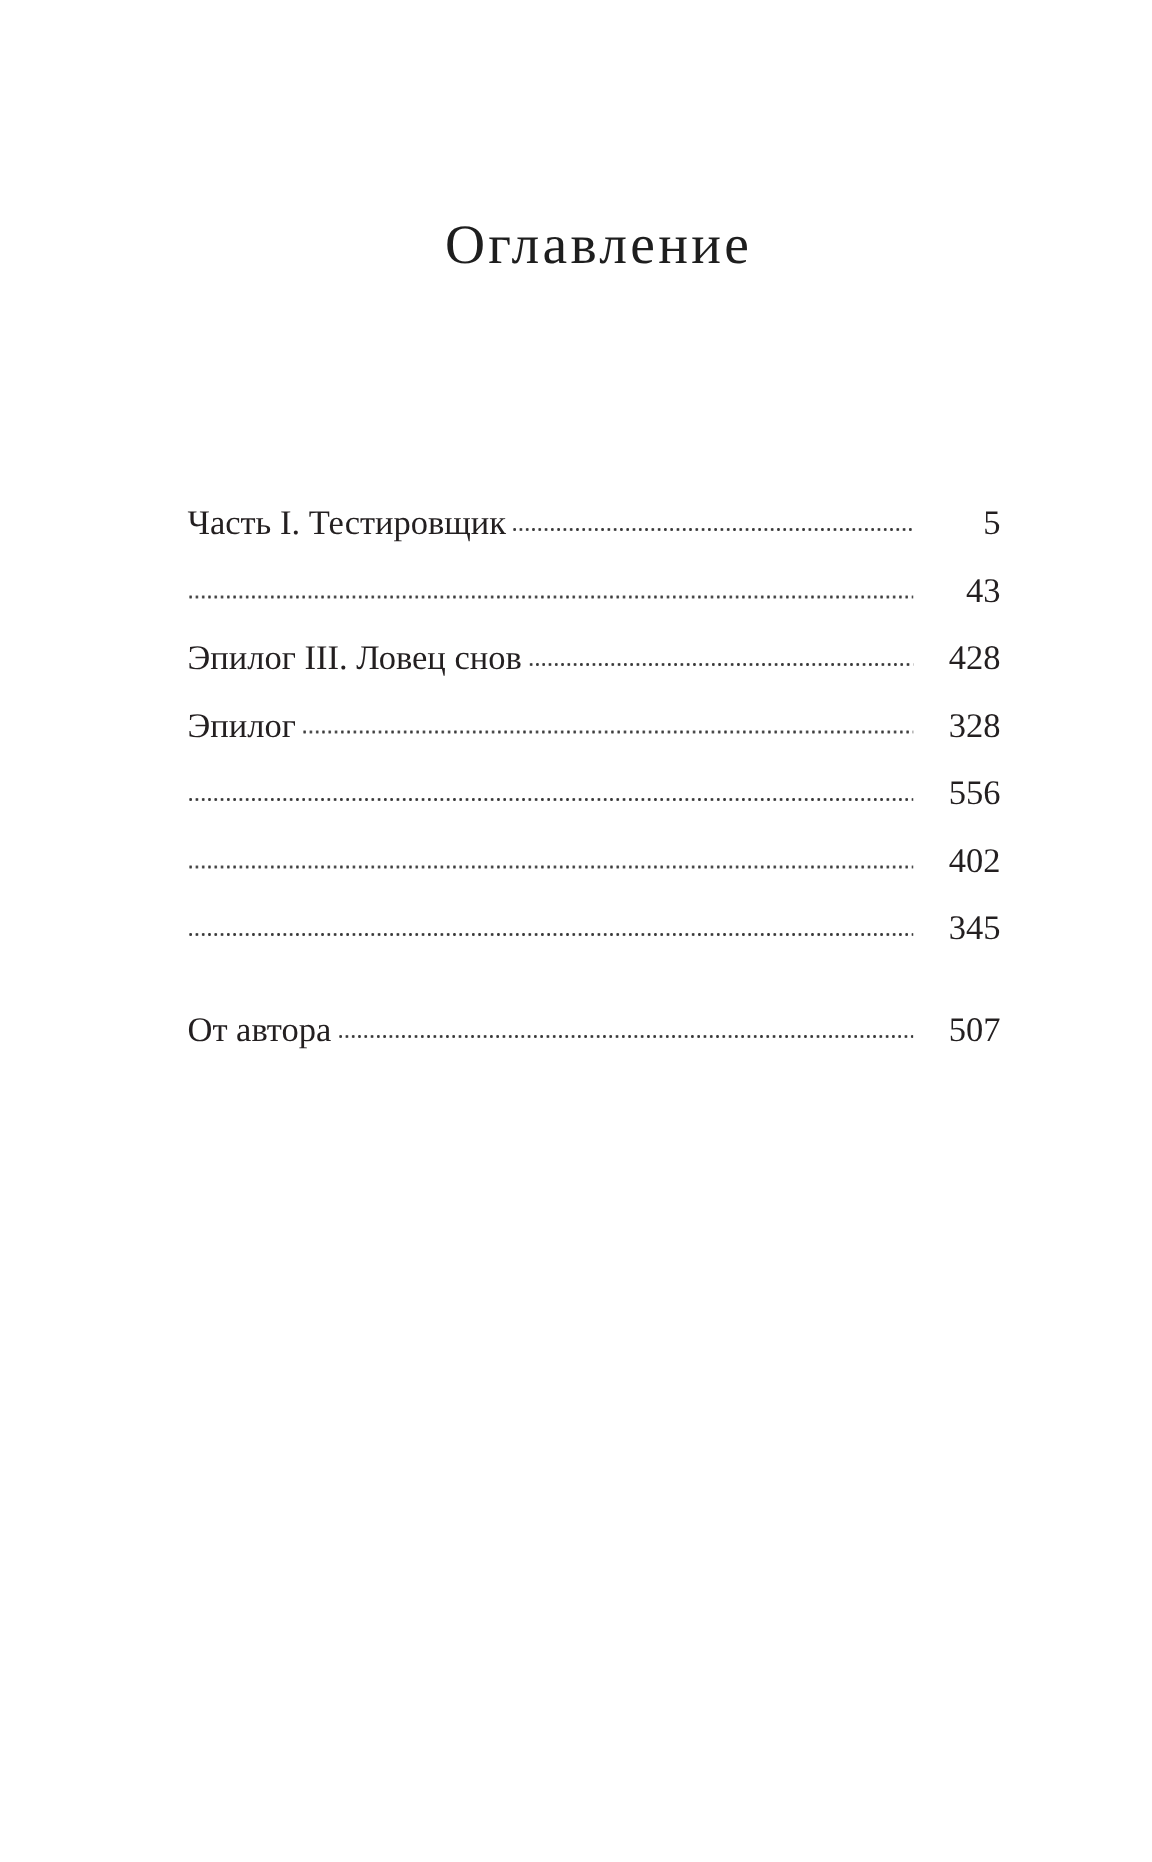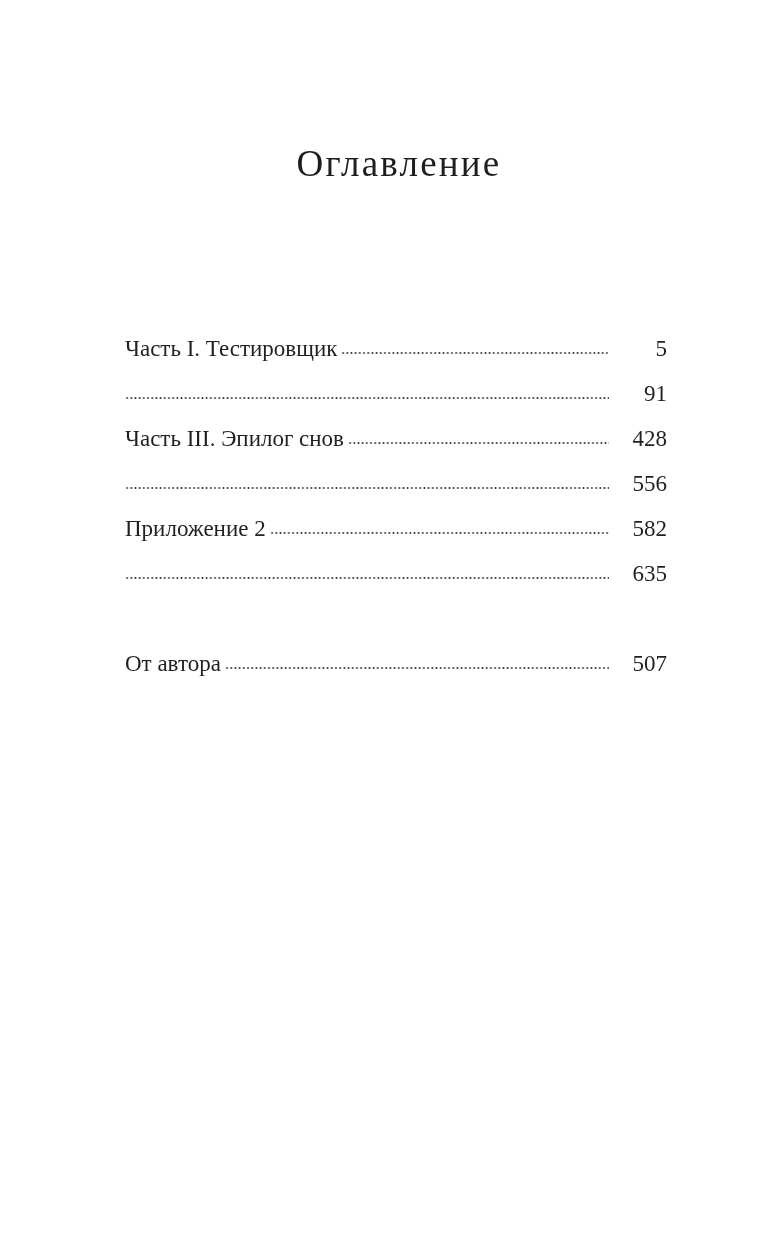--- a/index.html
+++ b/index.html
@@ -92,7 +92,7 @@
     </div>
     <div class="toc-entry">
       <span class="toc-leader"></span>
-      <span class="toc-page">91</span>
+      <span class="toc-page">43</span>
     </div>
     <div class="toc-entry">
       <span class="toc-label">Часть III. Эпилог снов</span>

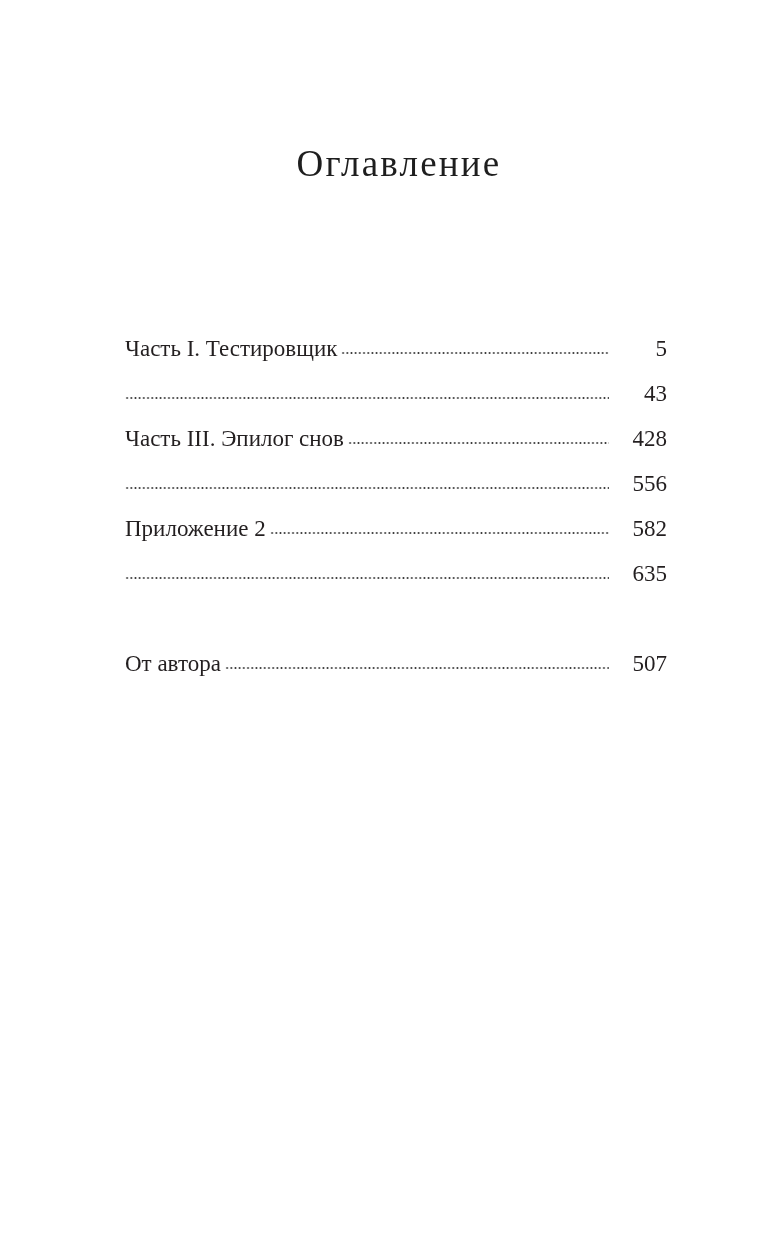--- a/index.html
+++ b/index.html
@@ -95,7 +95,7 @@
       <span class="toc-page">43</span>
     </div>
     <div class="toc-entry">
-      <span class="toc-label">Часть III. Эпилог снов</span>
+      <span class="toc-label">Эпилог III. Ловец снов</span>
       <span class="toc-leader"></span>
       <span class="toc-page">428</span>
     </div>

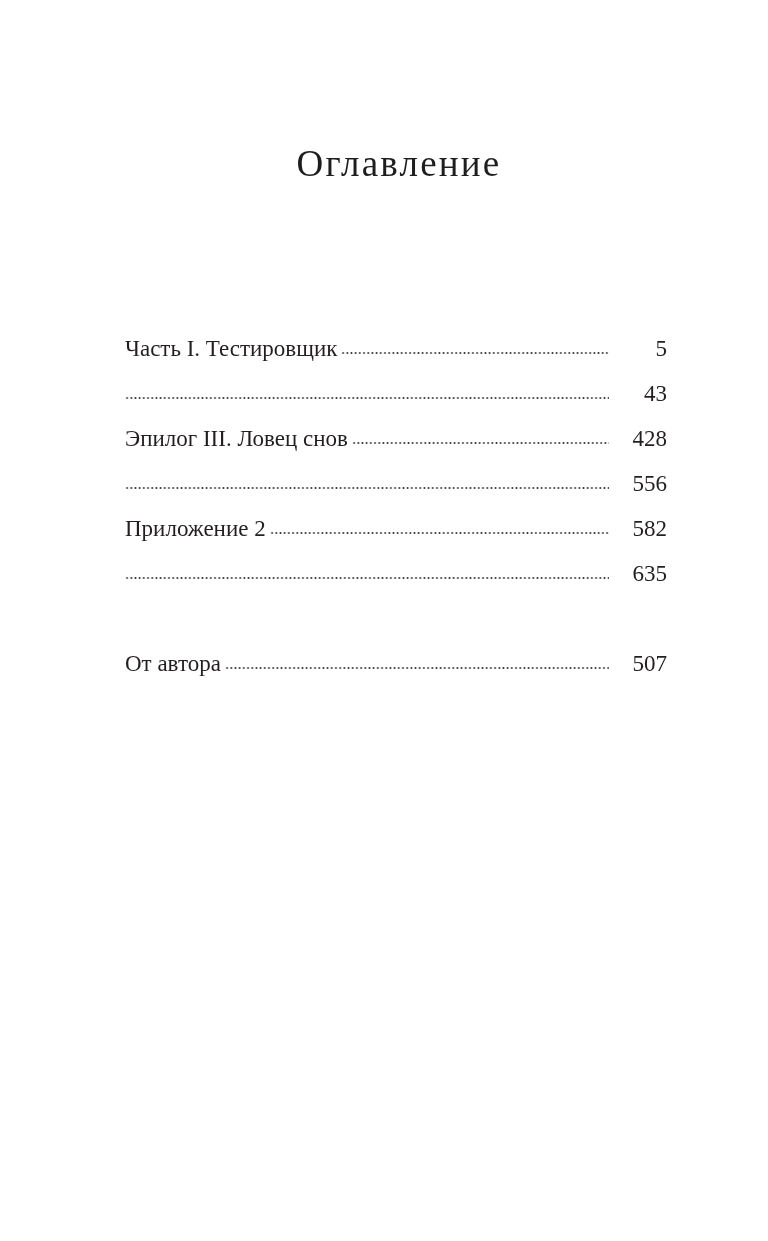--- a/index.html
+++ b/index.html
@@ -100,6 +100,11 @@
       <span class="toc-page">428</span>
     </div>
     <div class="toc-entry">
+      <span class="toc-label">Эпилог</span>
+      <span class="toc-leader"></span>
+      <span class="toc-page">328</span>
+    </div>
+    <div class="toc-entry">
       <span class="toc-leader"></span>
       <span class="toc-page">556</span>
     </div>

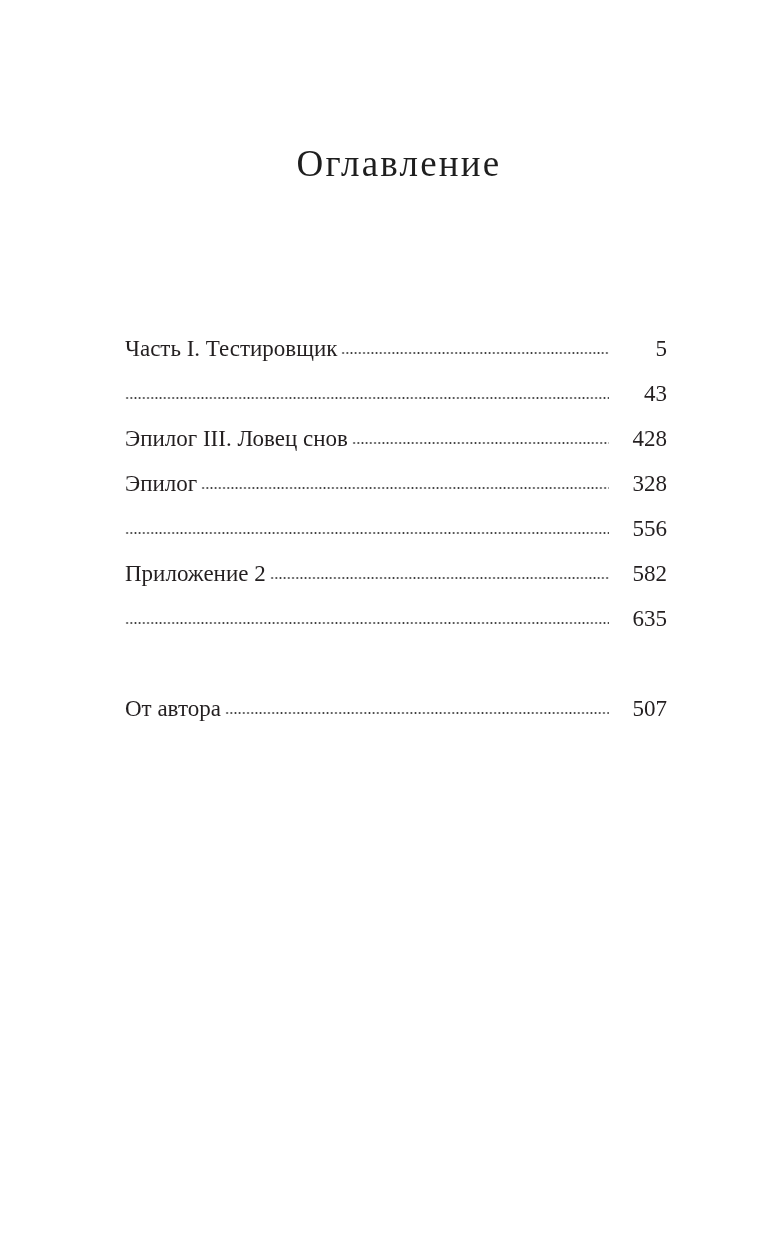--- a/index.html
+++ b/index.html
@@ -109,7 +109,6 @@
       <span class="toc-page">556</span>
     </div>
     <div class="toc-entry">
-      <span class="toc-label">Приложение 2</span>
       <span class="toc-leader"></span>
       <span class="toc-page">582</span>
     </div>

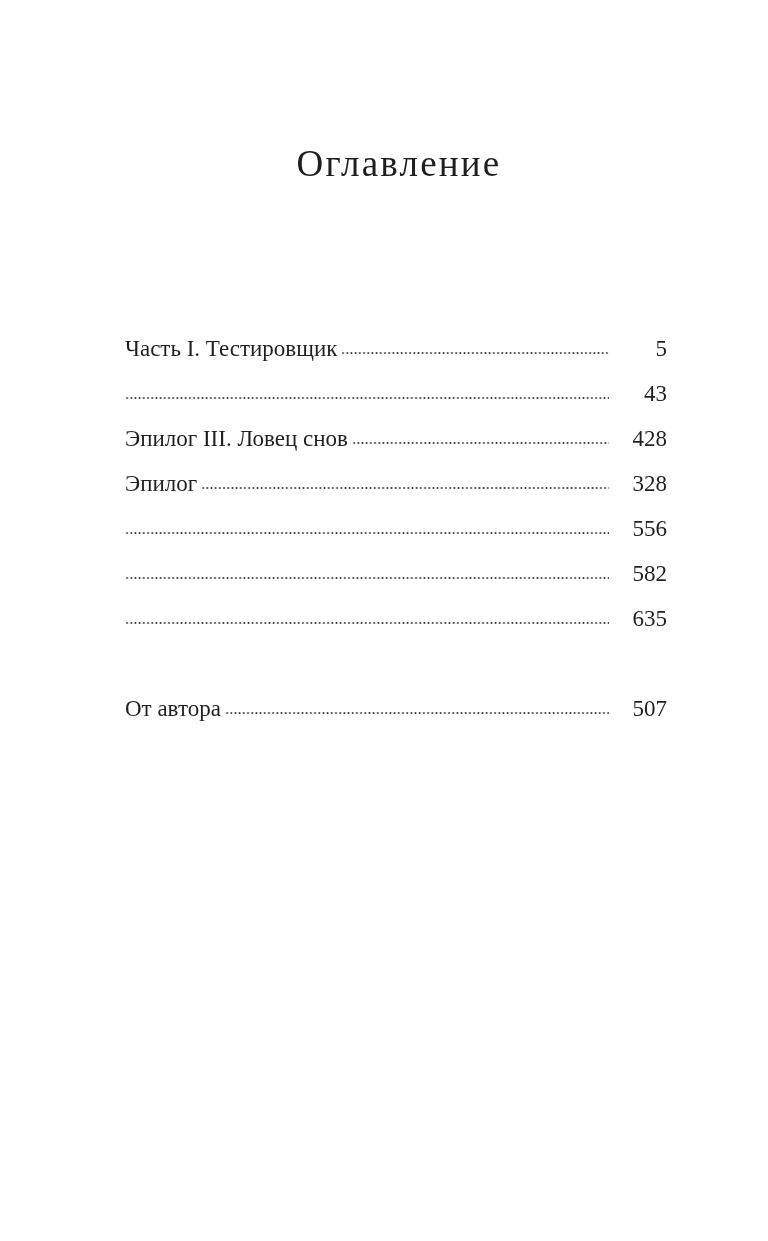--- a/index.html
+++ b/index.html
@@ -110,7 +110,7 @@
     </div>
     <div class="toc-entry">
       <span class="toc-leader"></span>
-      <span class="toc-page">582</span>
+      <span class="toc-page">402</span>
     </div>
     <div class="toc-entry">
       <span class="toc-leader"></span>

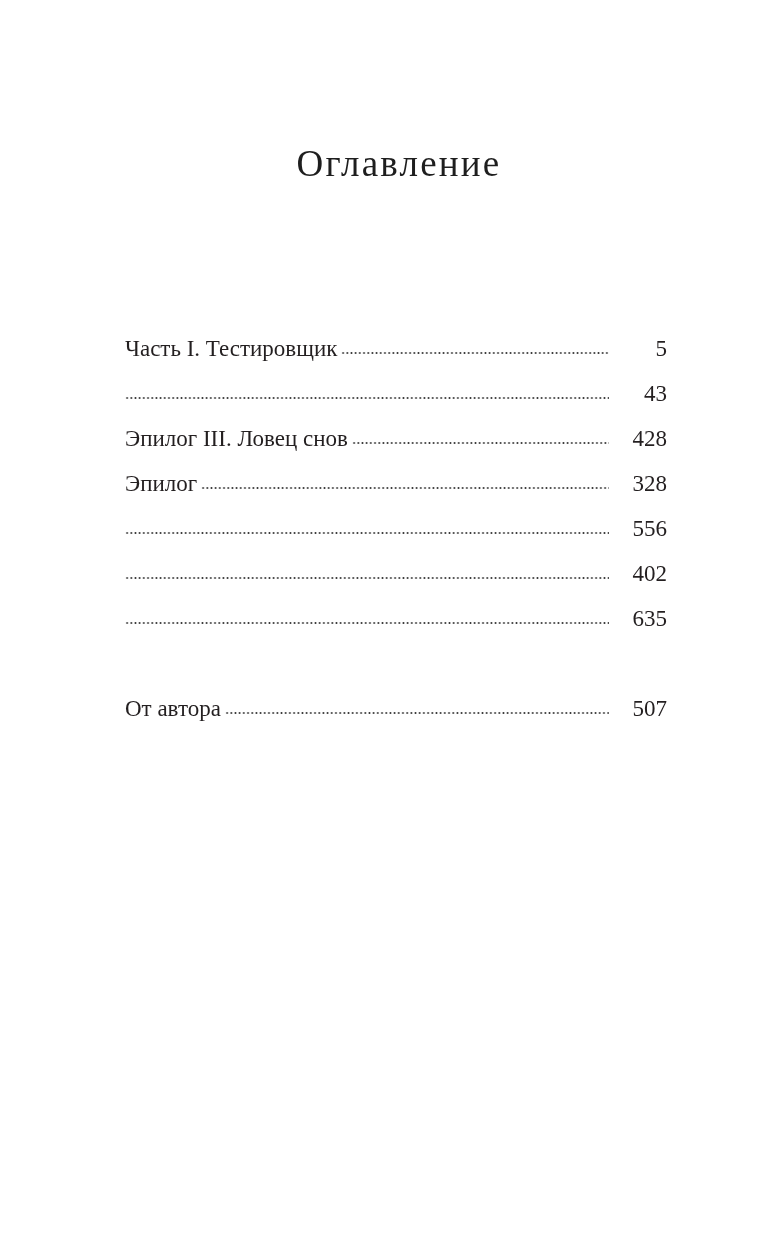--- a/index.html
+++ b/index.html
@@ -114,7 +114,7 @@
     </div>
     <div class="toc-entry">
       <span class="toc-leader"></span>
-      <span class="toc-page">635</span>
+      <span class="toc-page">345</span>
     </div>
   </div>
 

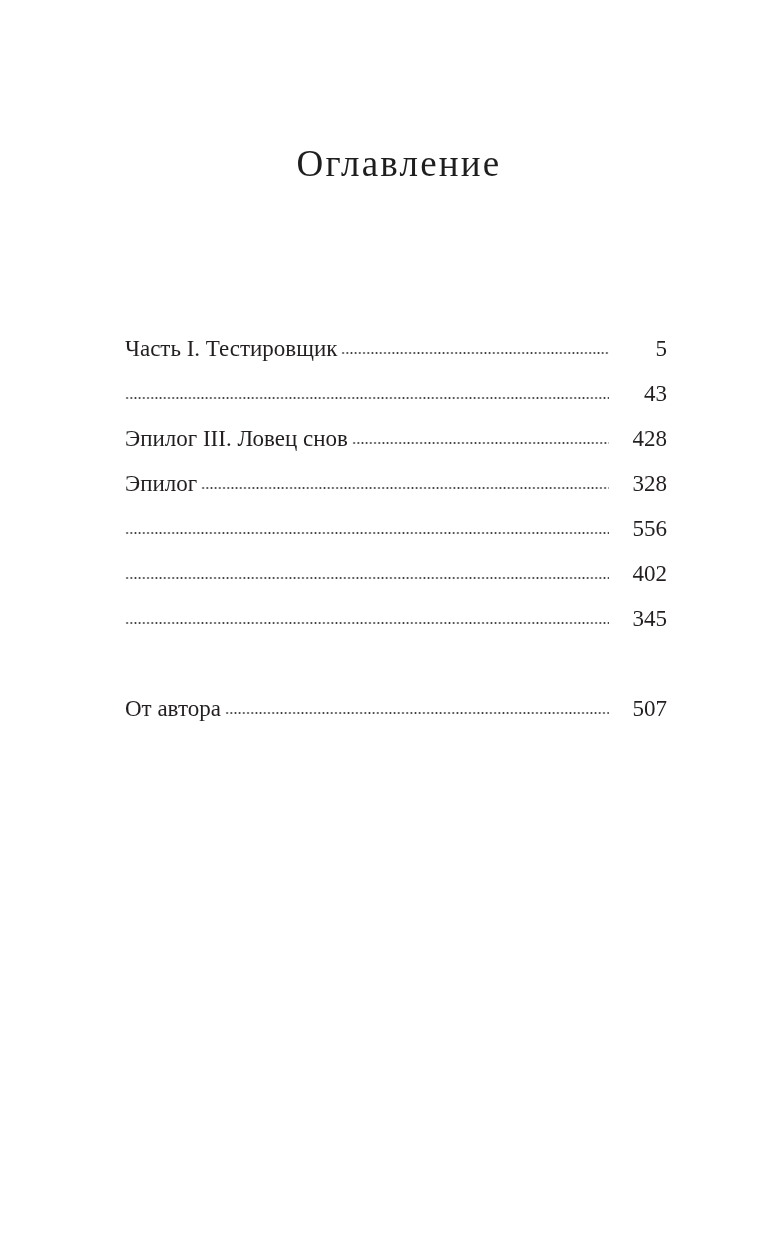--- a/index.html
+++ b/index.html
@@ -40,7 +40,7 @@
       font-family: Liberation Serif, serif;
     }
     .toc-group + .toc-group {
-      margin-top: 45px;
+      margin-top: 23px;
     }
     .toc-entry {
       display: flex;

